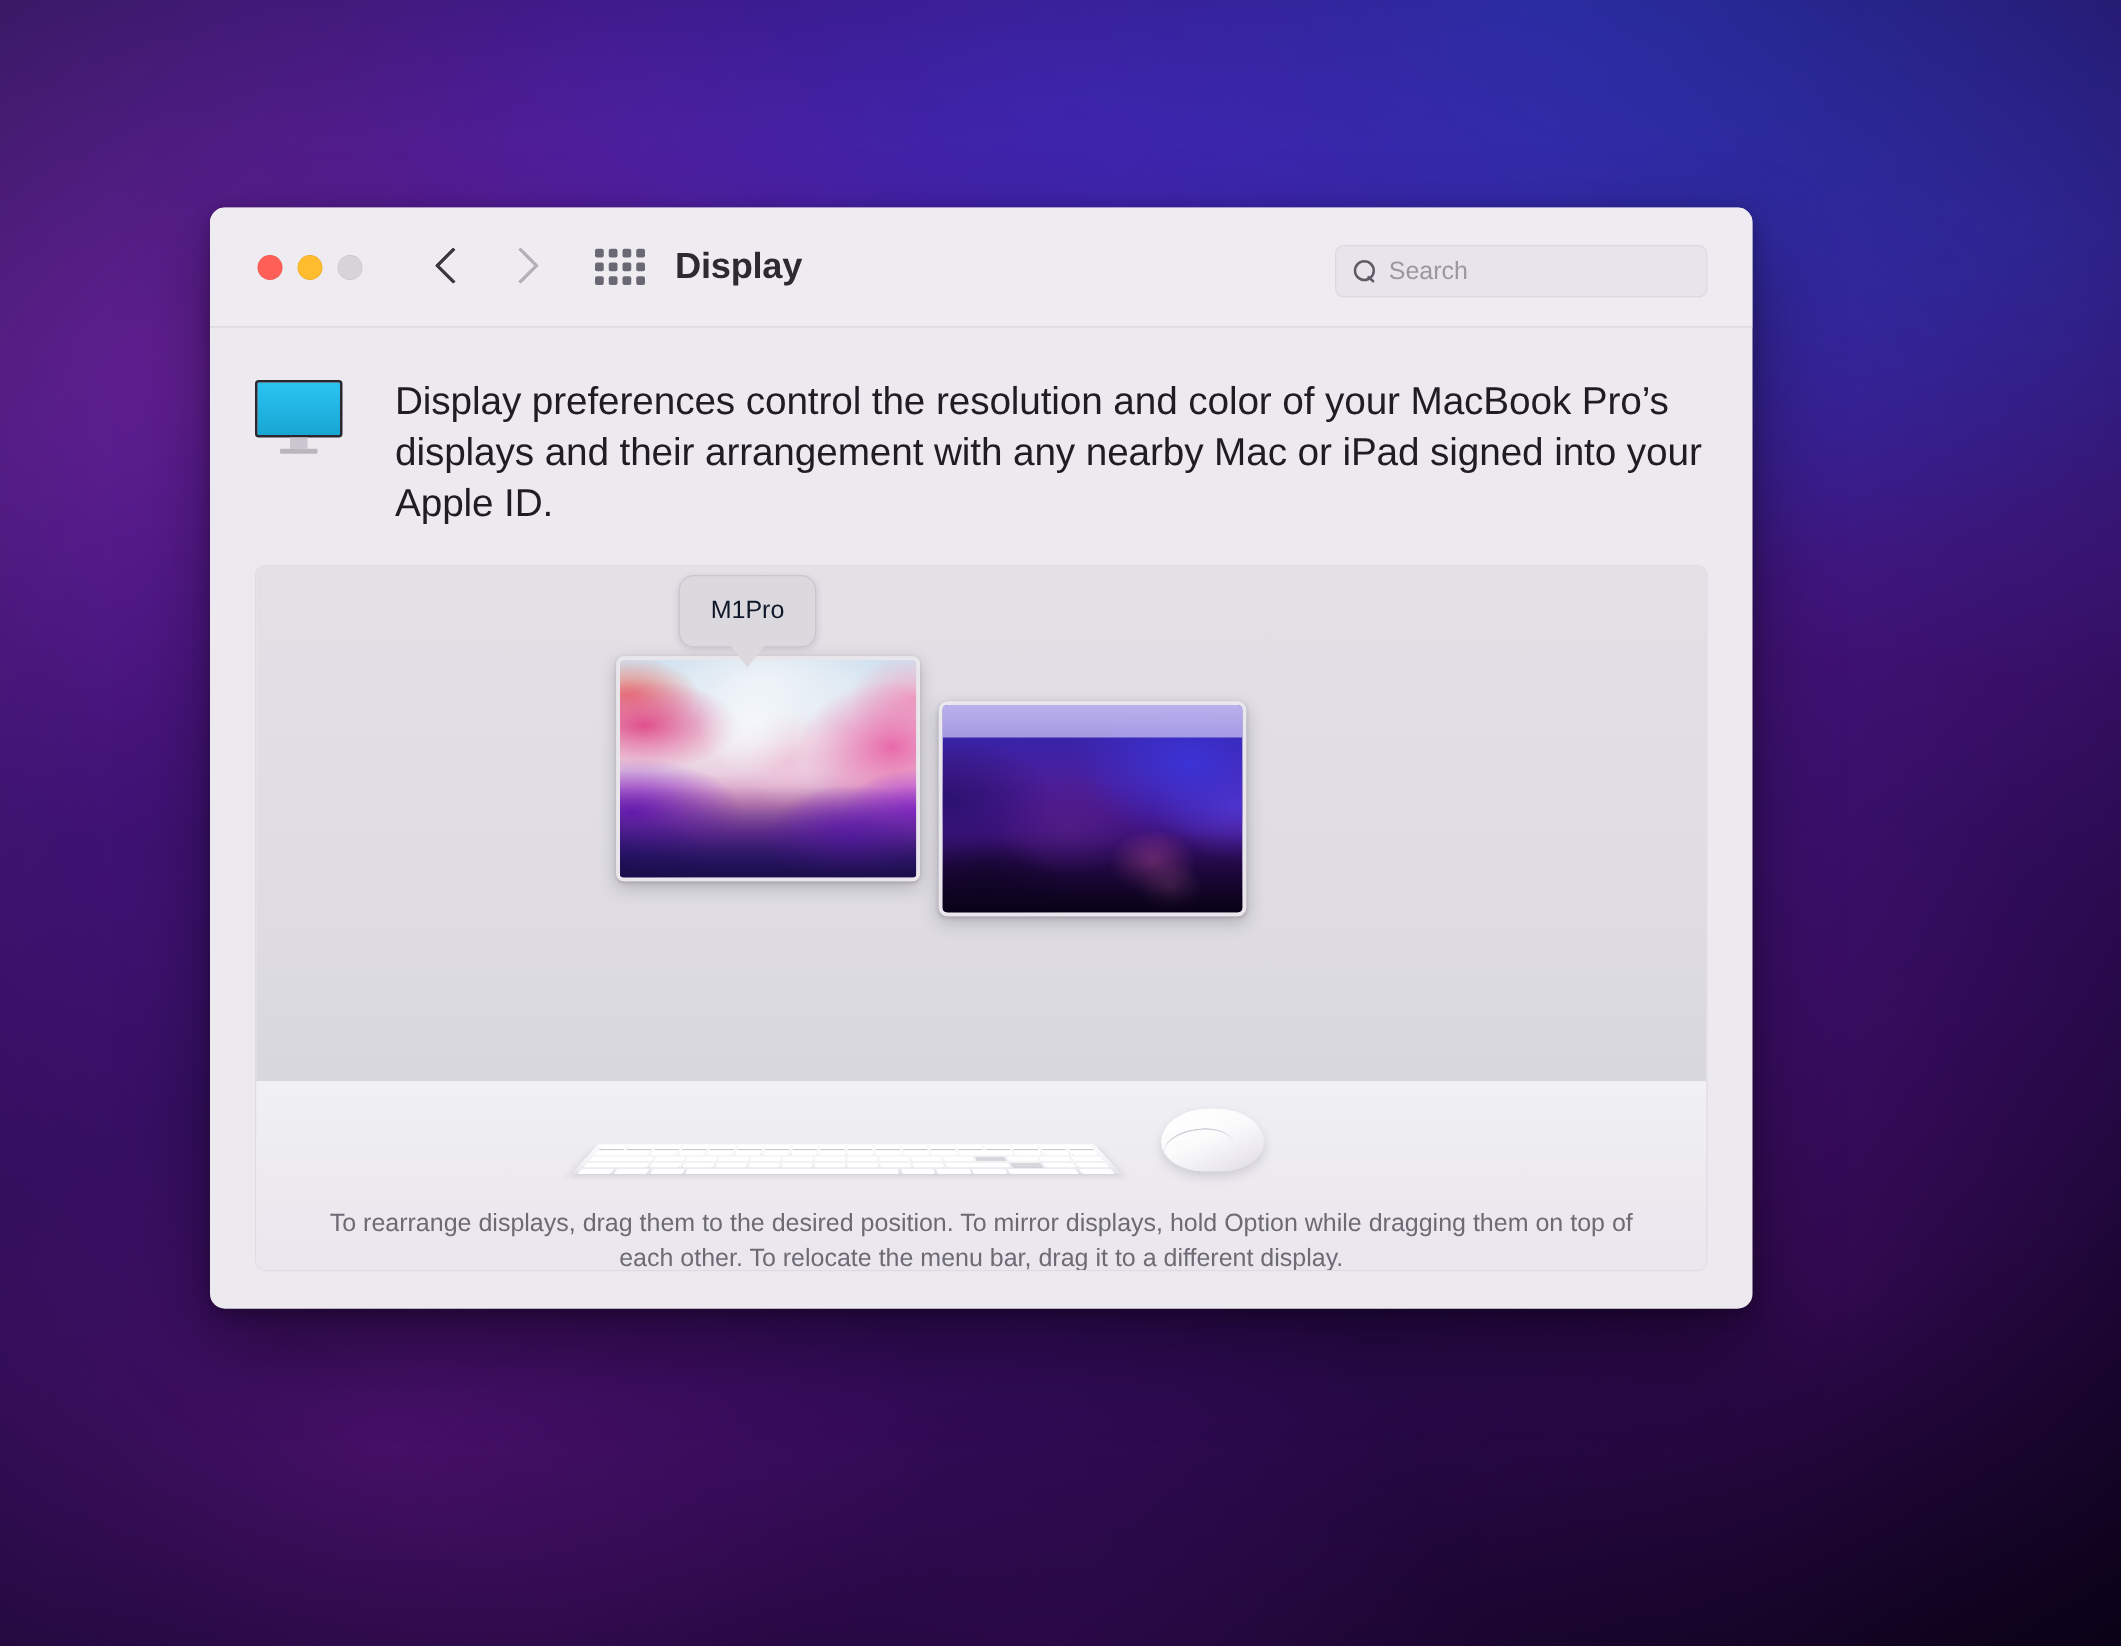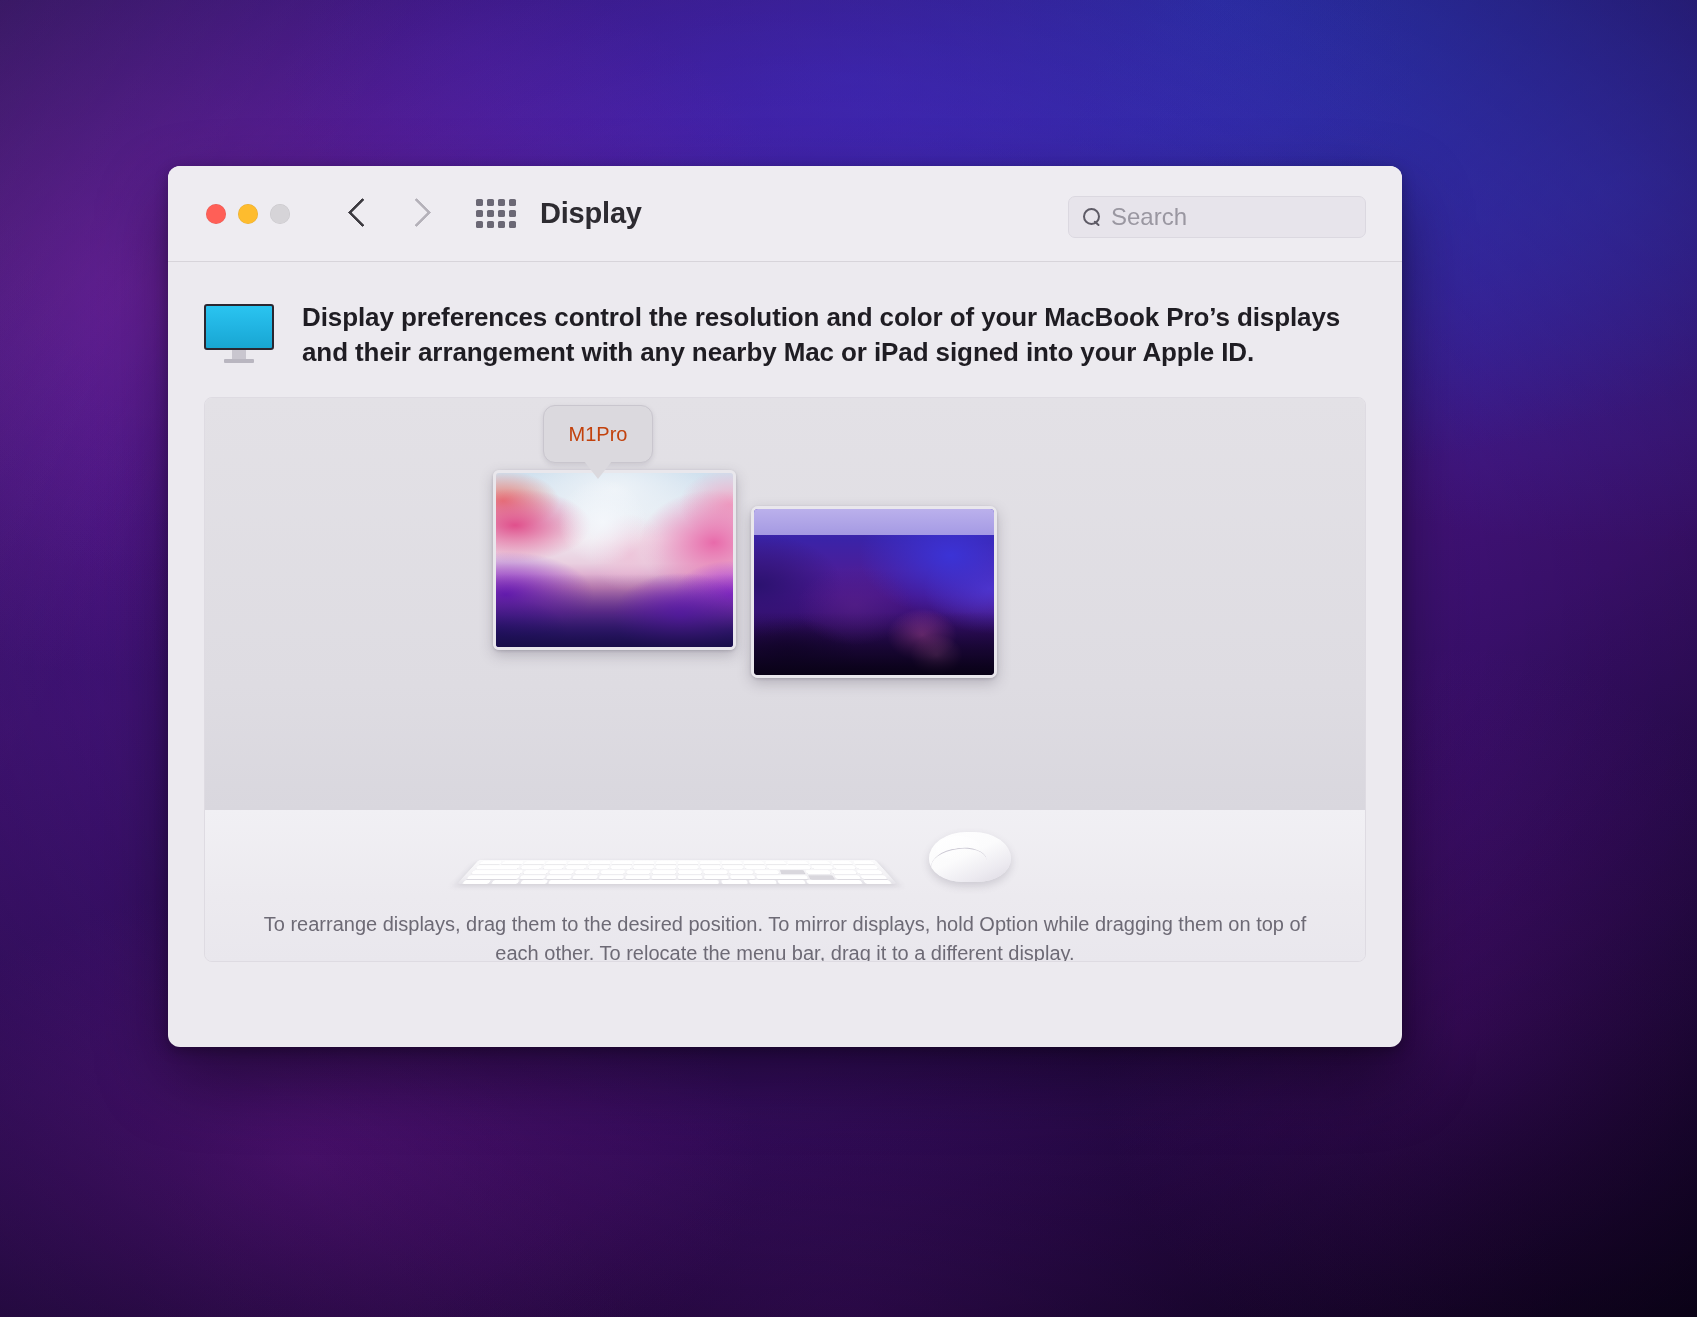--- a/index.html
+++ b/index.html
@@ -115,7 +115,7 @@
   }
   #search-input {
     border:none; outline:none; background:transparent;
-    margin-left:9px; flex:1; font-size:24px; color:#701a75;
+    margin-left:9px; flex:1; font-size:20px; color:#701a75;
     font-family:"Liberation Sans", sans-serif;
   }
   #search-input::placeholder { color:#9a97a1; }

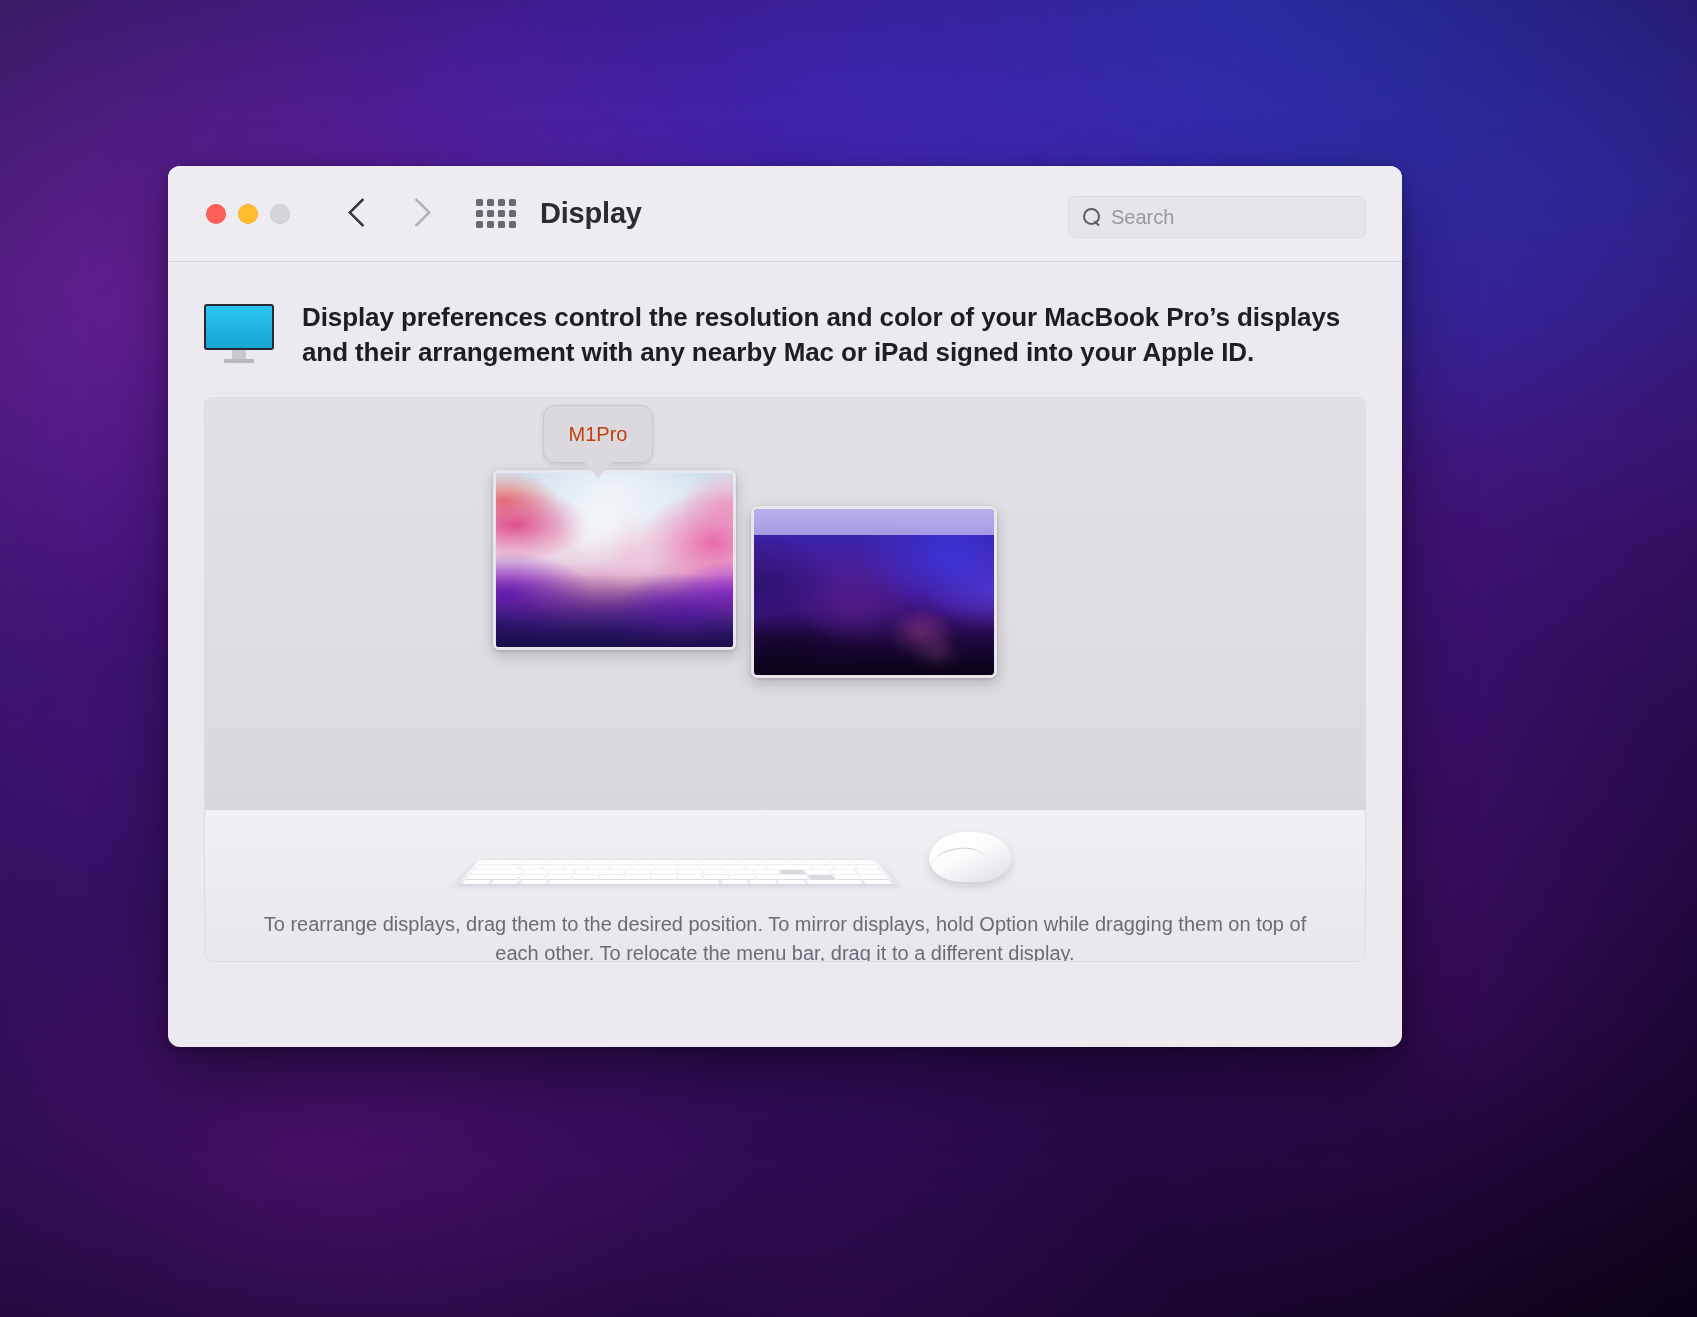--- a/index.html
+++ b/index.html
@@ -137,9 +137,9 @@
   .md-foot { width:30px; height:4px; background:#b9b6c0; margin:0 auto; border-radius:1px; }
 
   #description {
-    margin-left:28px;
-    font-size:26px; line-height:1.33; color:#1f1d23;
-    max-width:1060px; letter-spacing:-0.1px;font-weight:bold;
+    margin-left:42px;
+    font-size:31px; line-height:1.33; color:#1f1d23;
+    max-width:1060px; letter-spacing:-0.1px;
   }
 
   

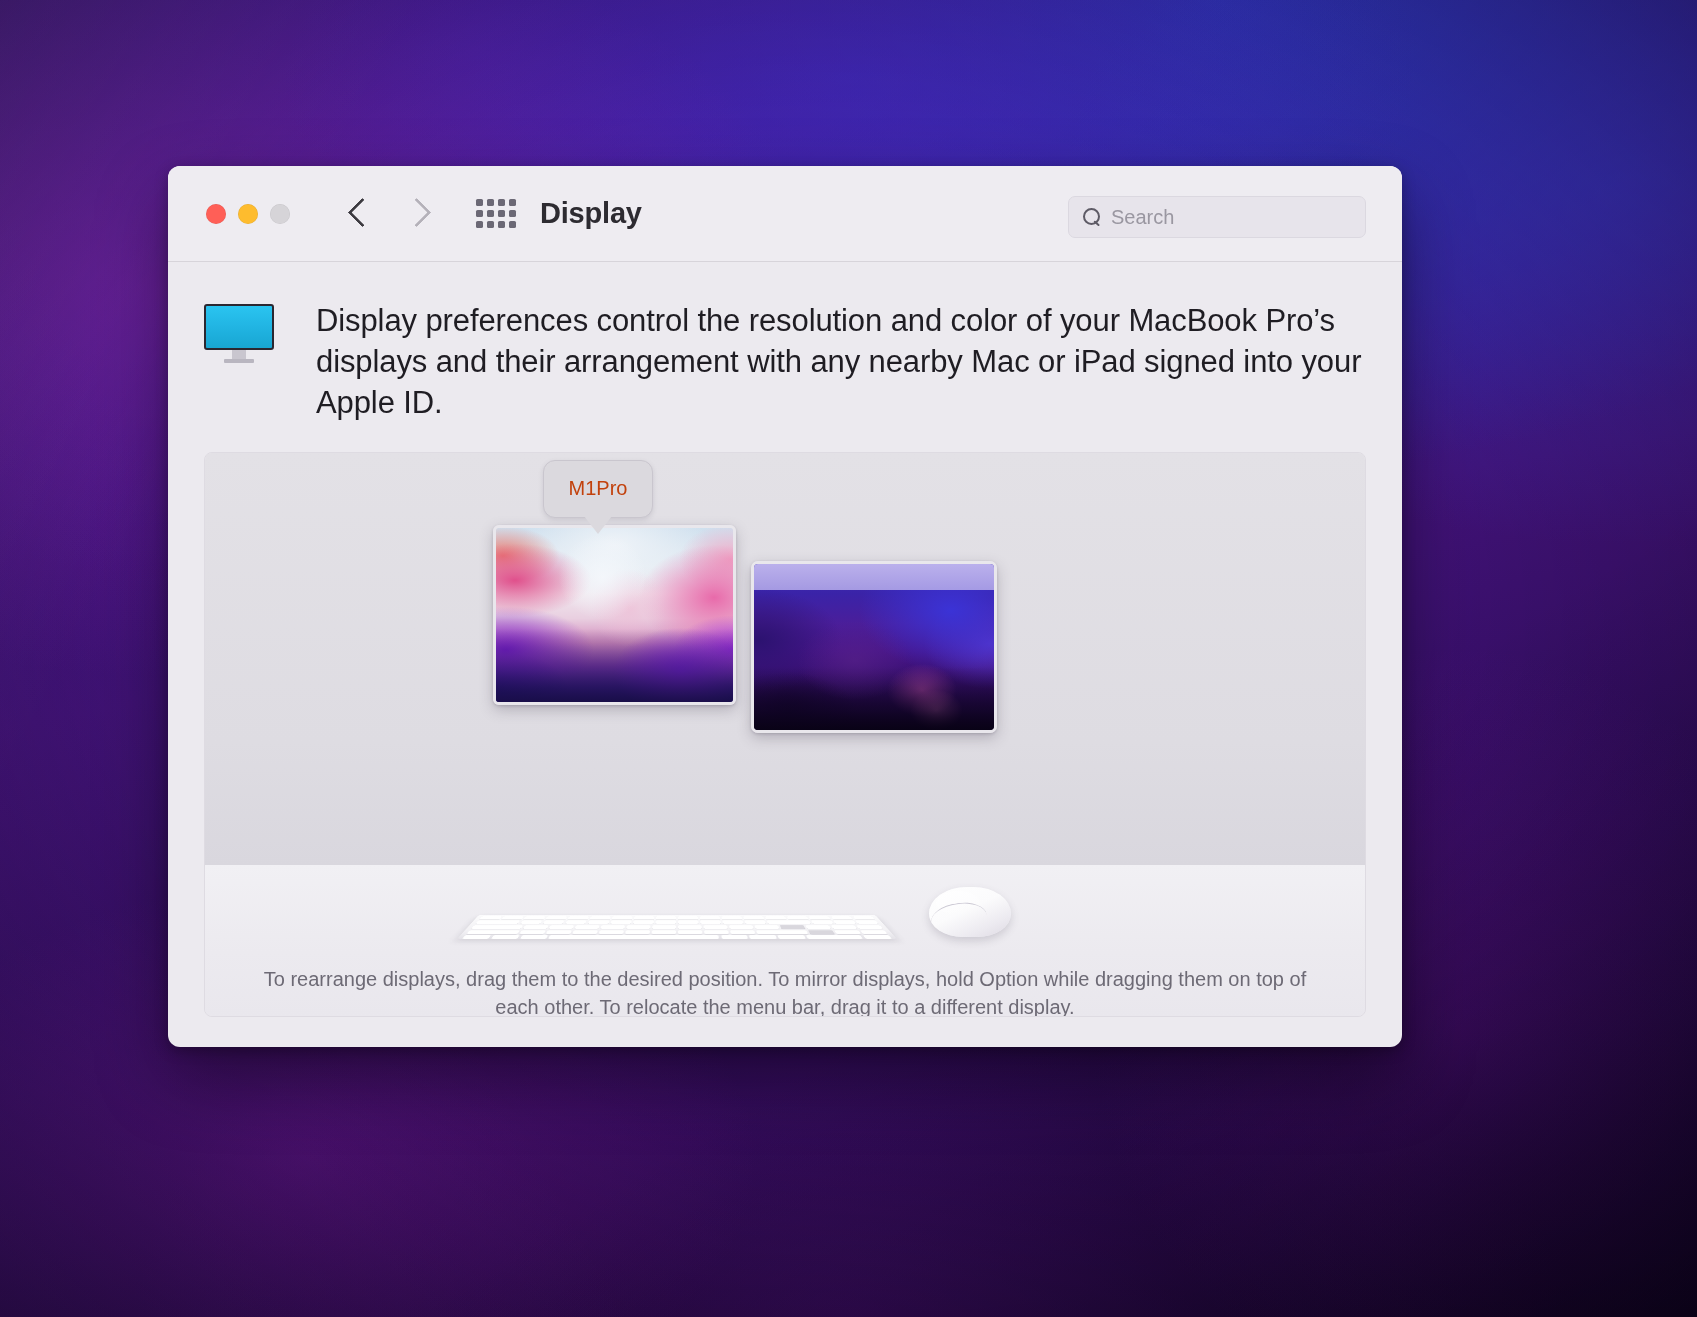--- a/index.html
+++ b/index.html
@@ -251,7 +251,7 @@
     background:#dbd9de;
     border:1px solid #c9c6ce;
     border-radius:12px;
-    font-size:20px; color:#c2410c;
+    font-size:20px; color:#0f172a;
     box-shadow:0 2px 5px rgba(70,65,85,0.14);
     z-index:5;
   }

